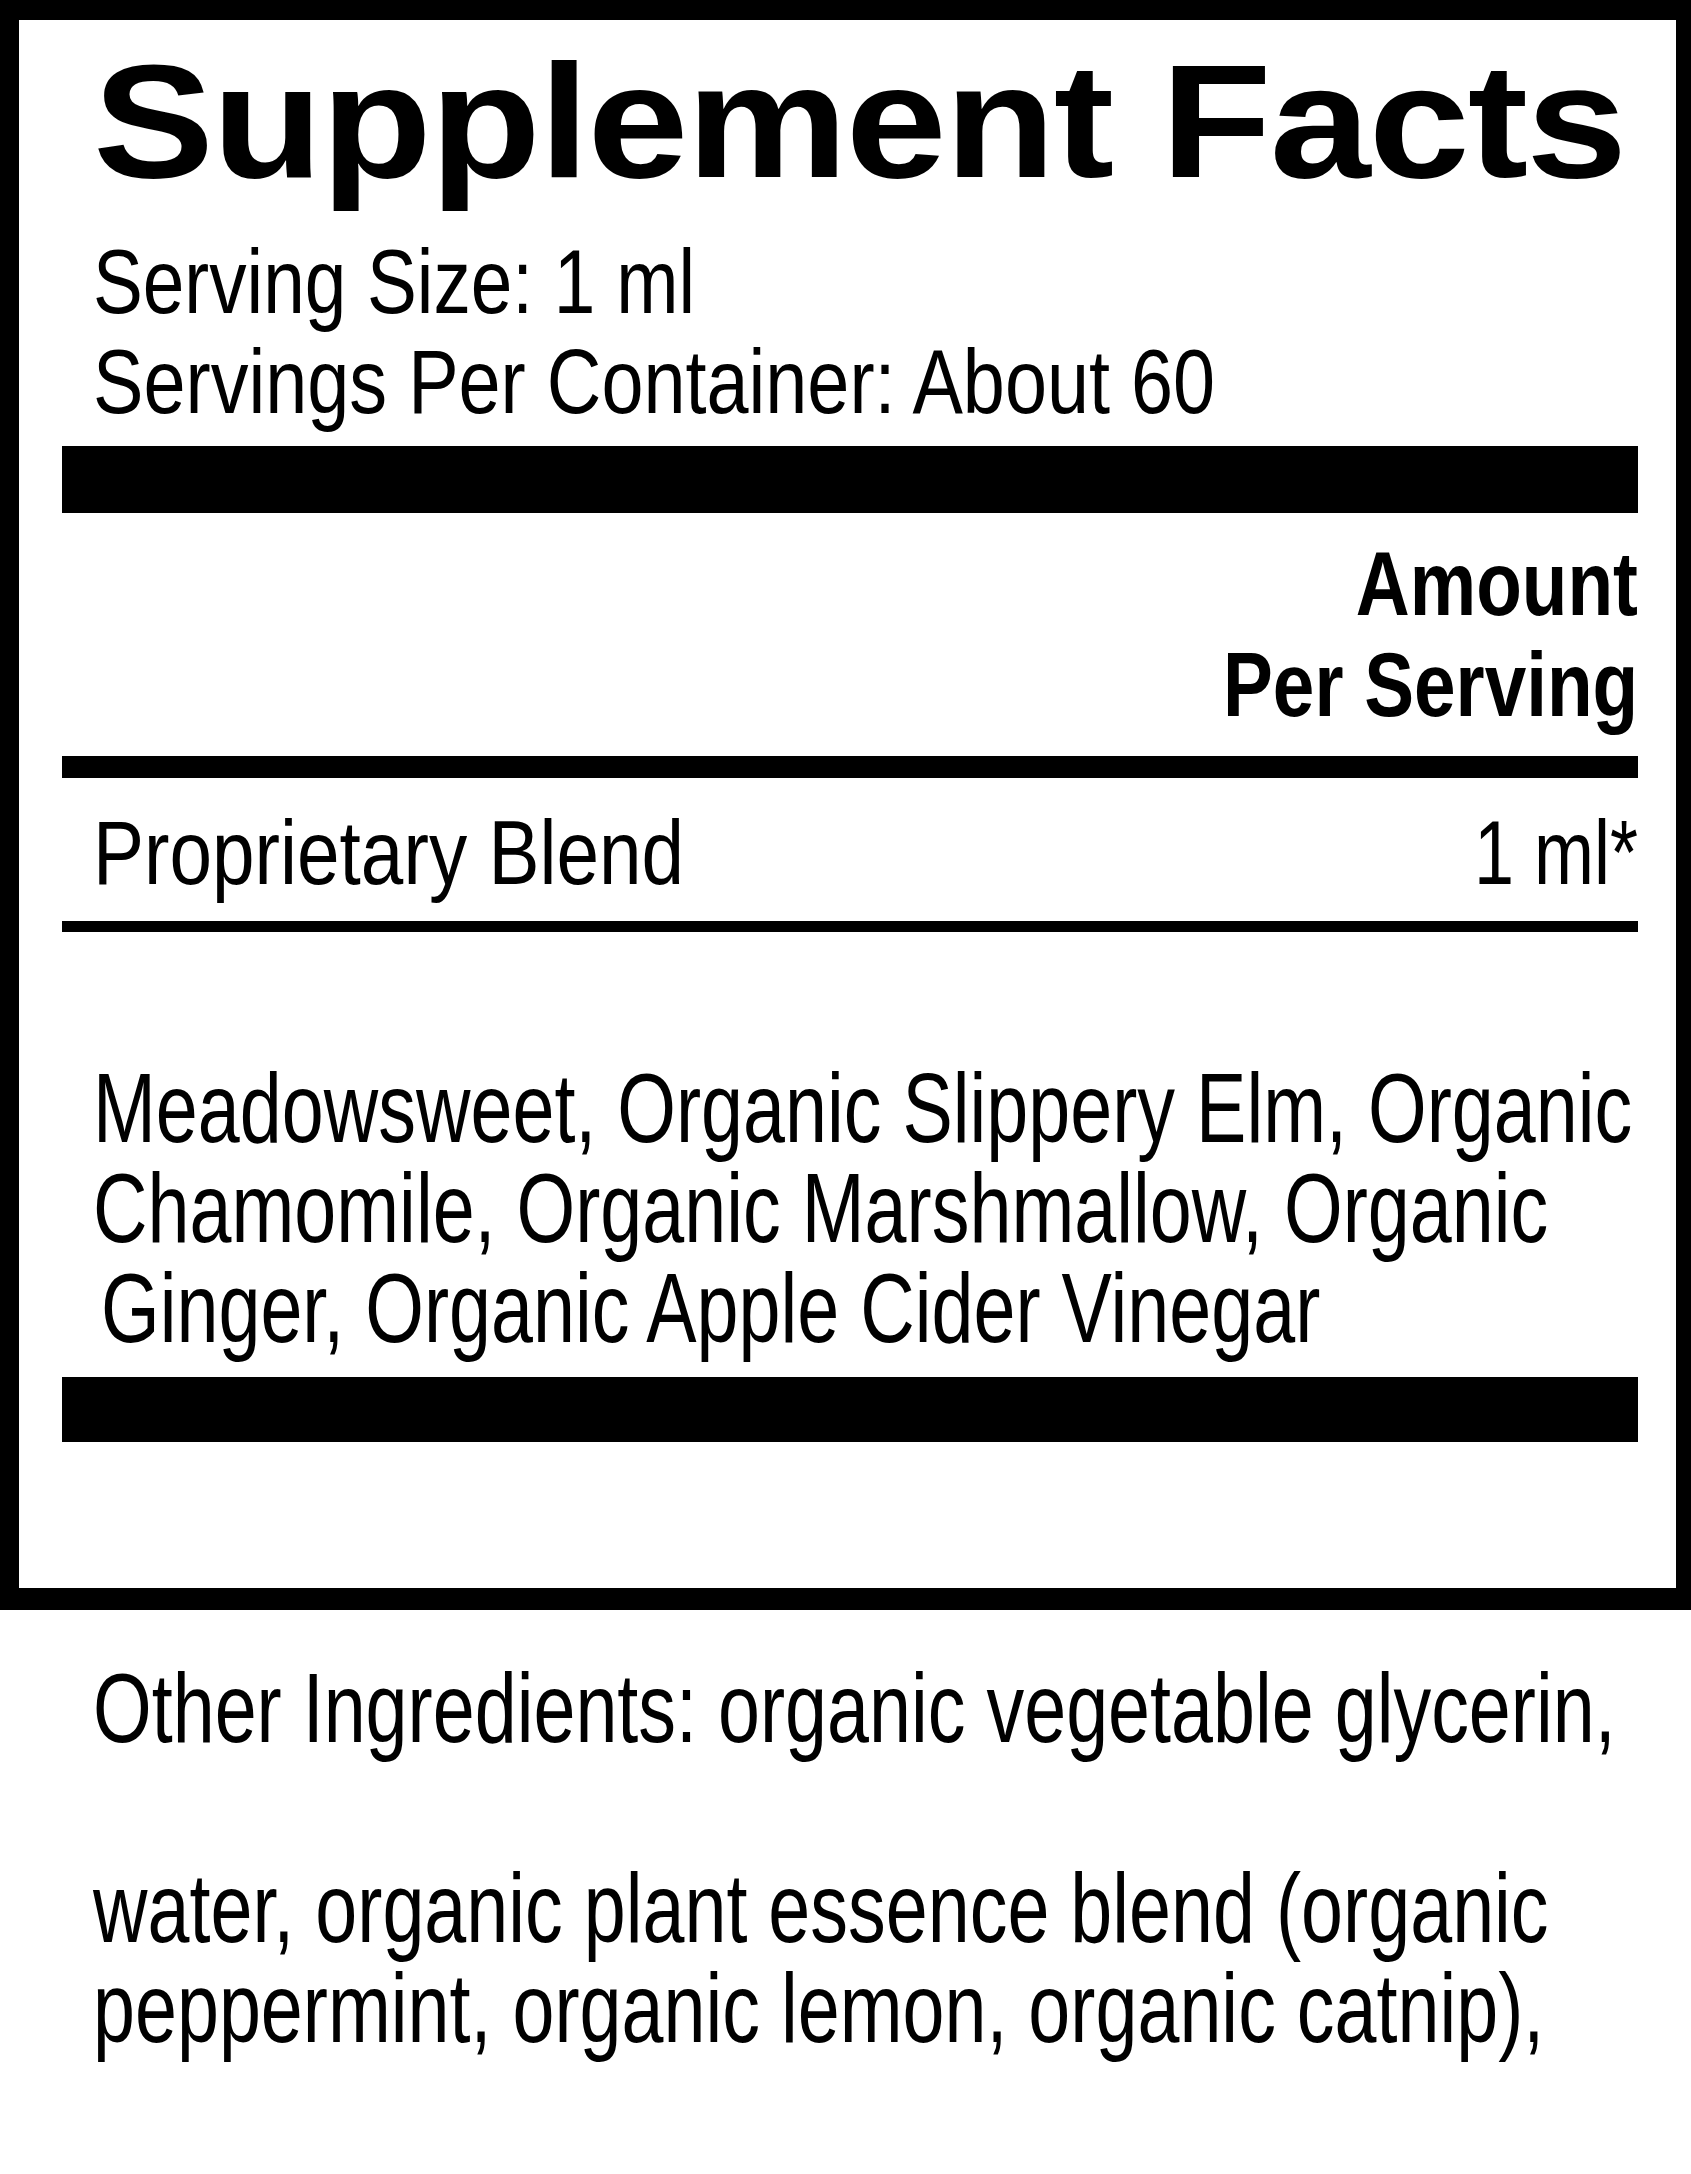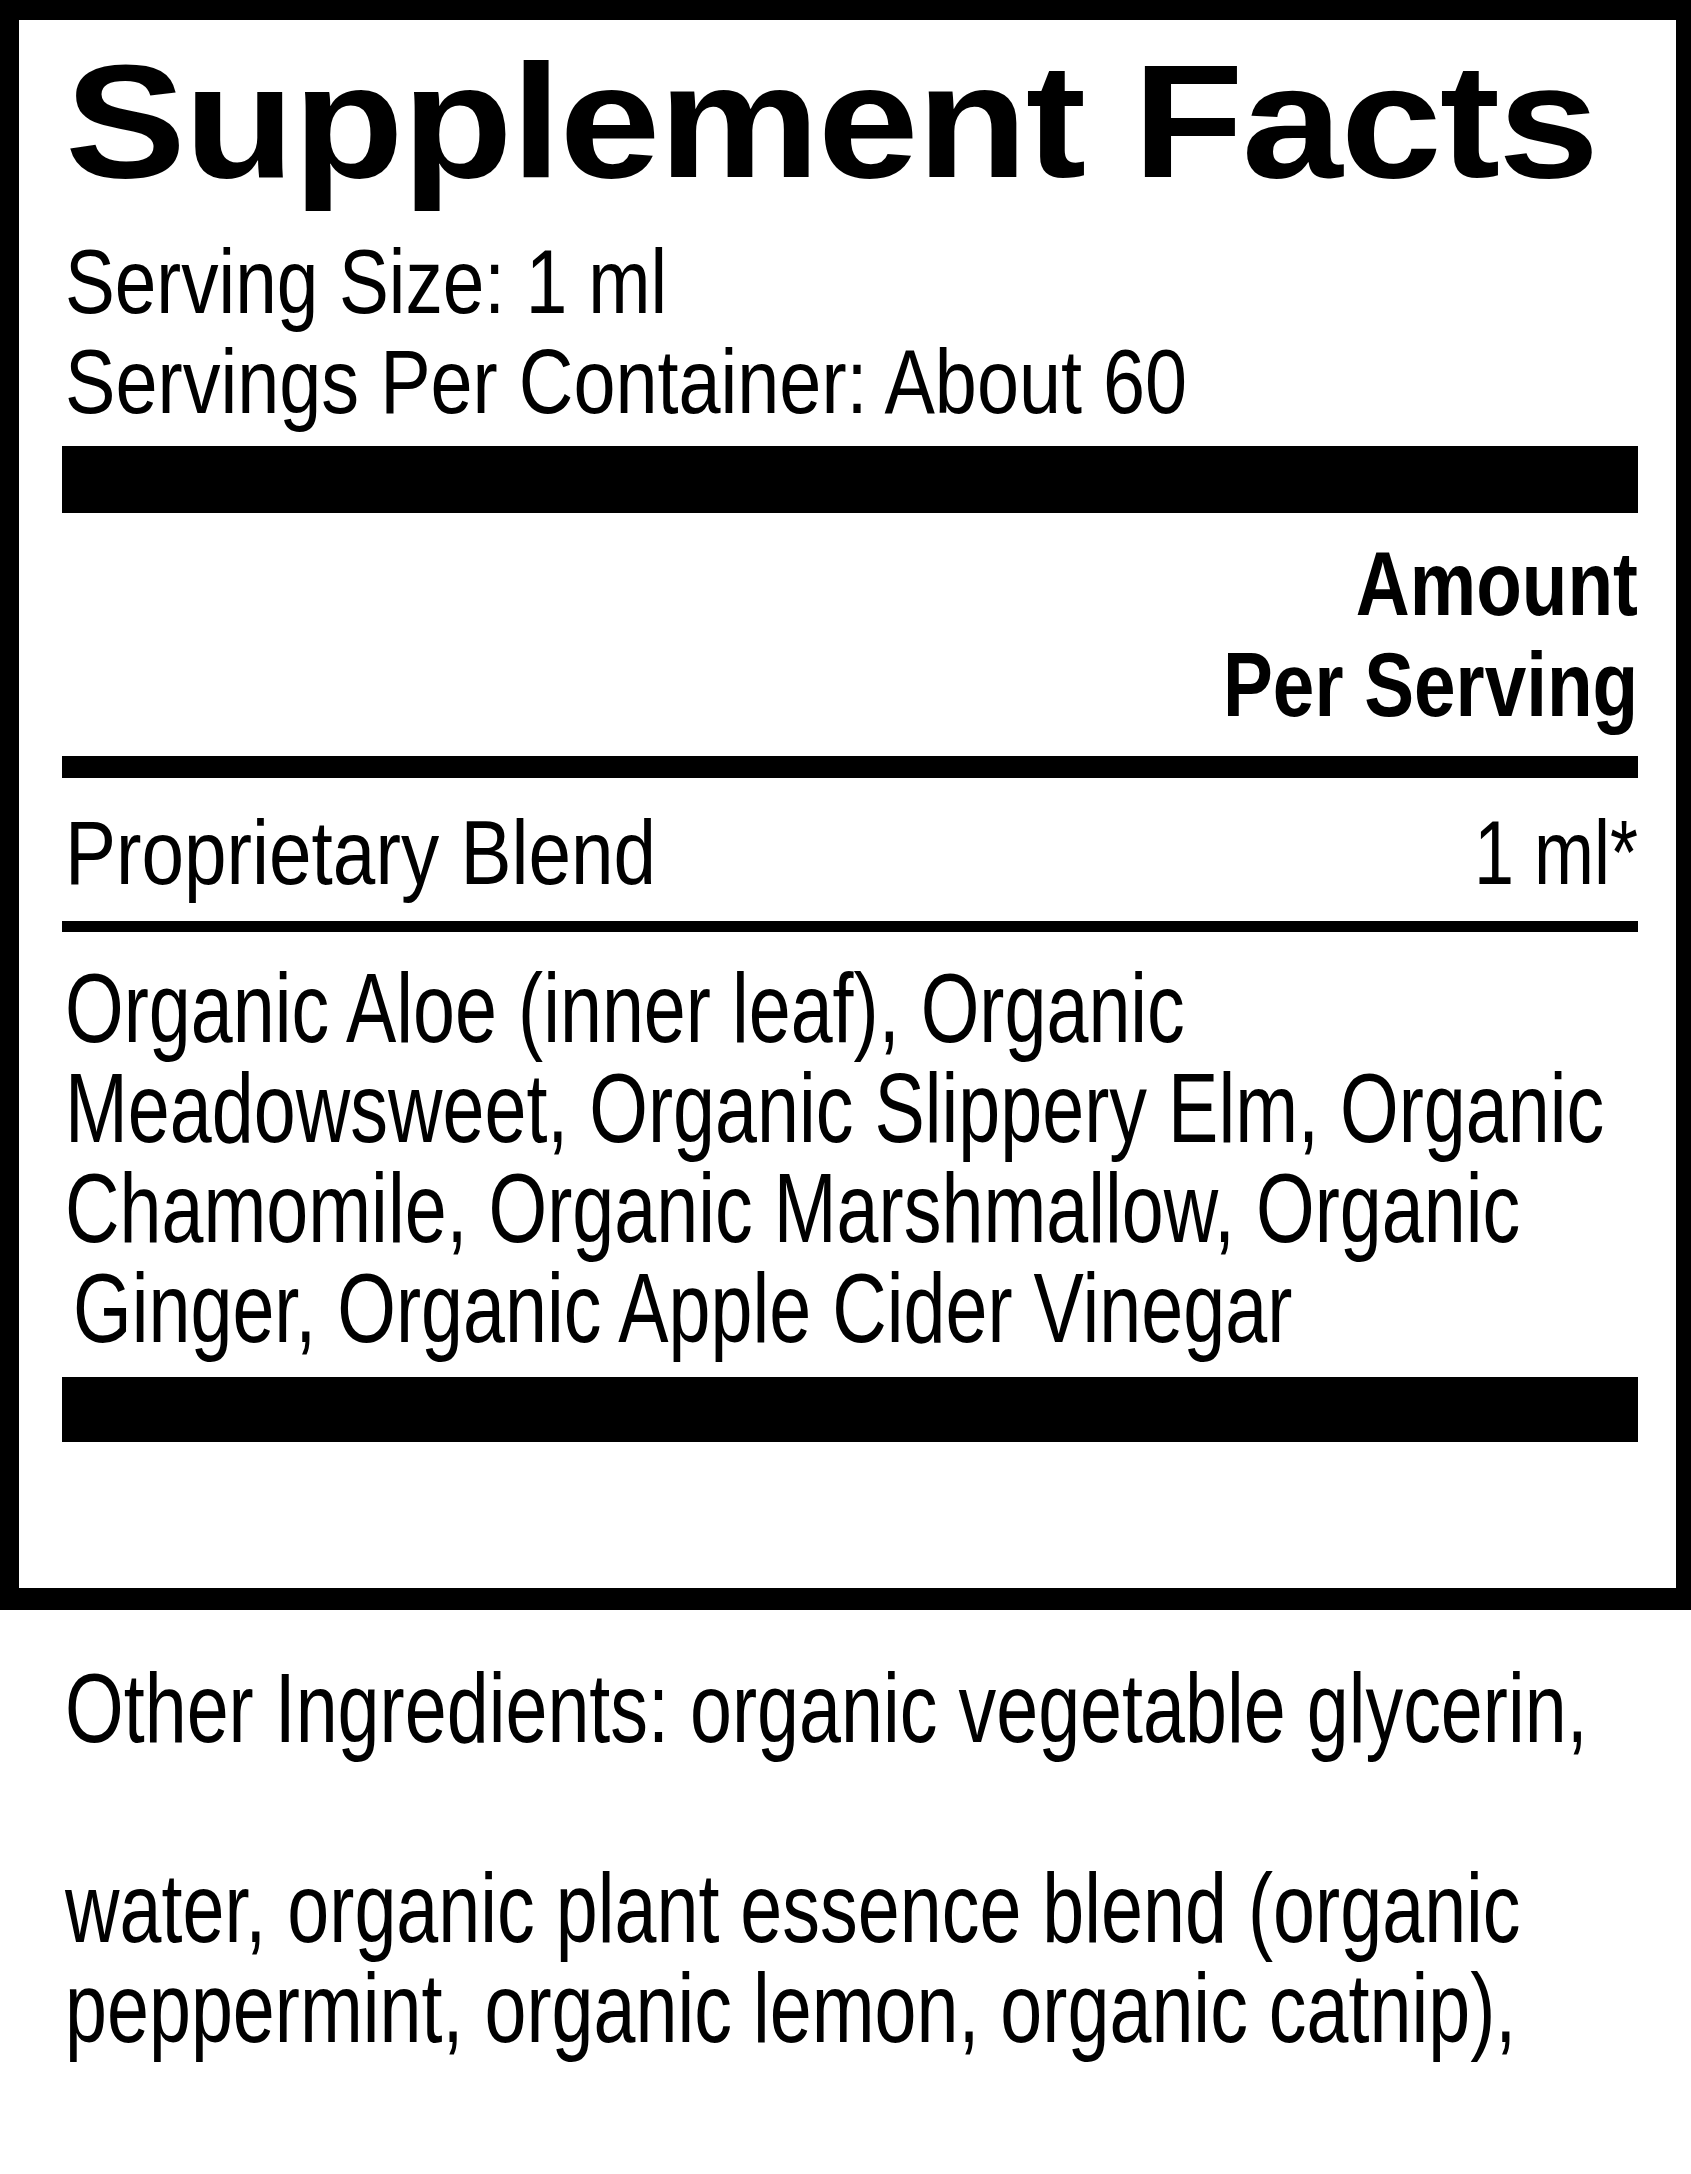--- a/index.html
+++ b/index.html
@@ -27,6 +27,7 @@
     line-height: 1;
     white-space: nowrap;
     color: #000000;
+    margin-left: 28px;
   }
   .txt .inner {
     display: inline-block;

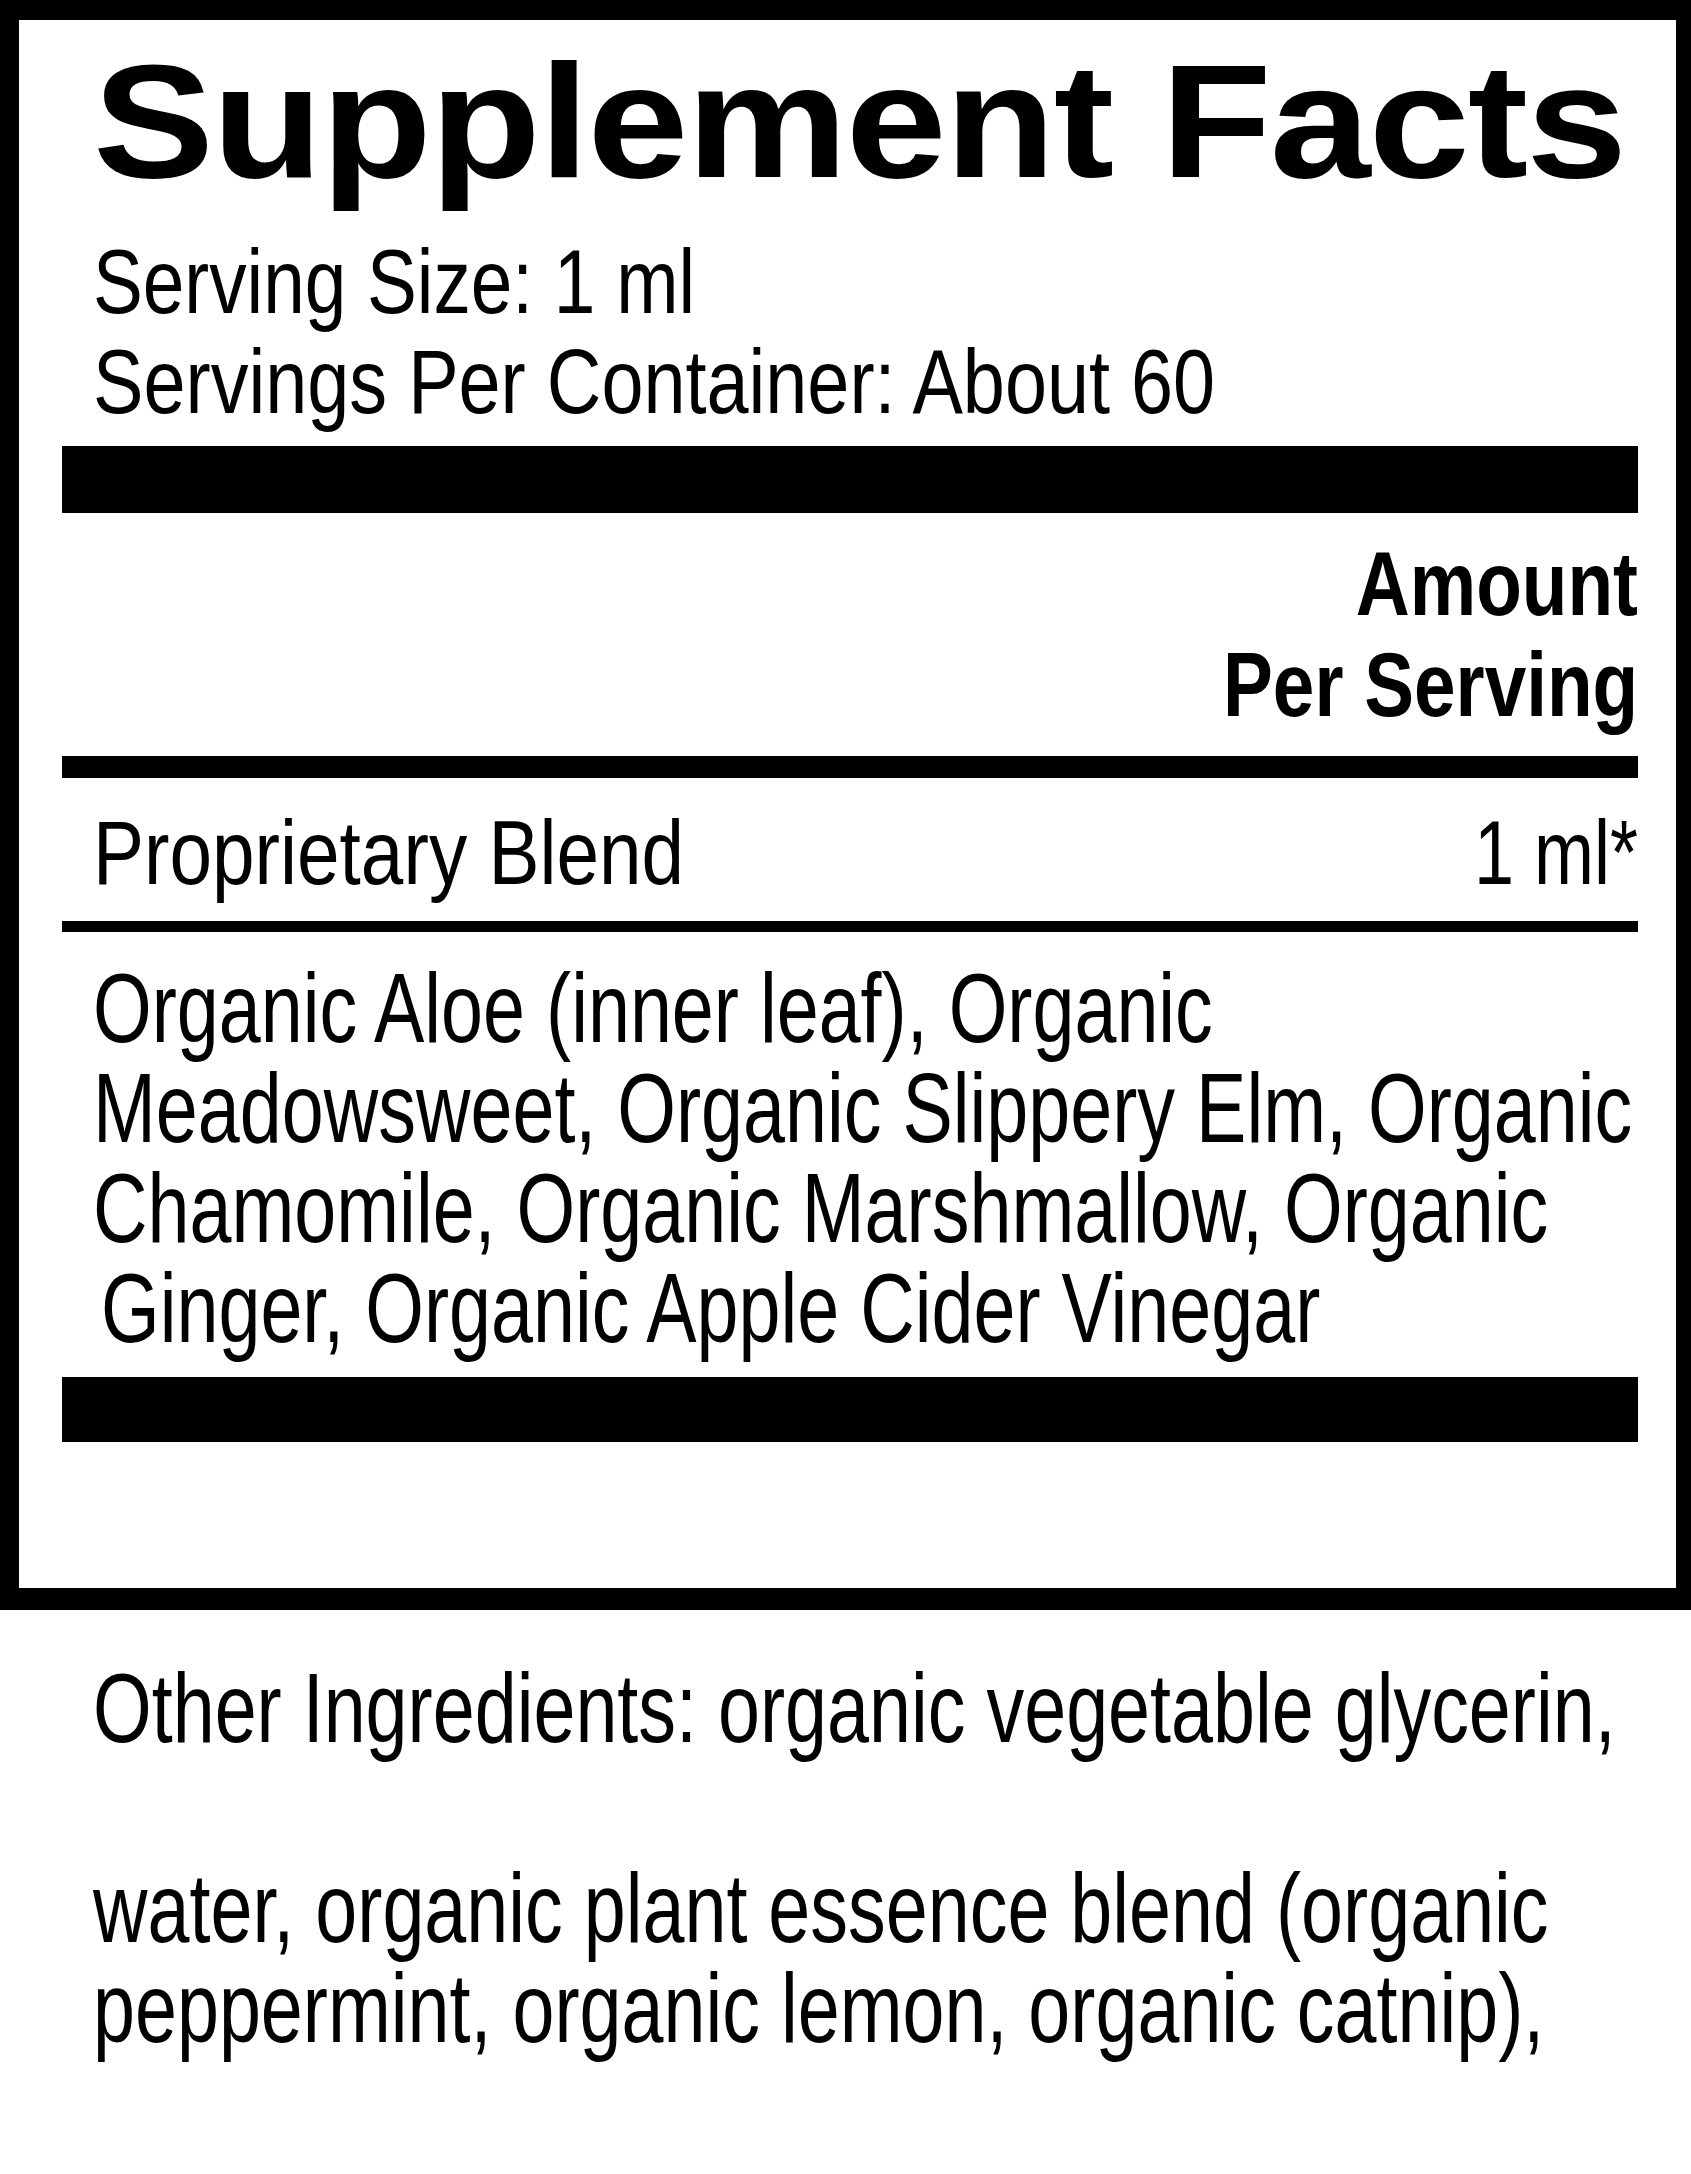--- a/index.html
+++ b/index.html
@@ -93,9 +93,6 @@
 
   <div class="bar" style="top:921px; height:11.3px;"></div>
 
-  <div class="txt fs-l sx77" style="left:65px; top:959px;">
-    <span class="inner">Organic Aloe (inner leaf), Organic</span>
-  </div>
   <div class="txt fs-l sx77" style="left:65px; top:1059px;">
     <span class="inner">Meadowsweet, Organic Slippery Elm, Organic</span>
   </div>

